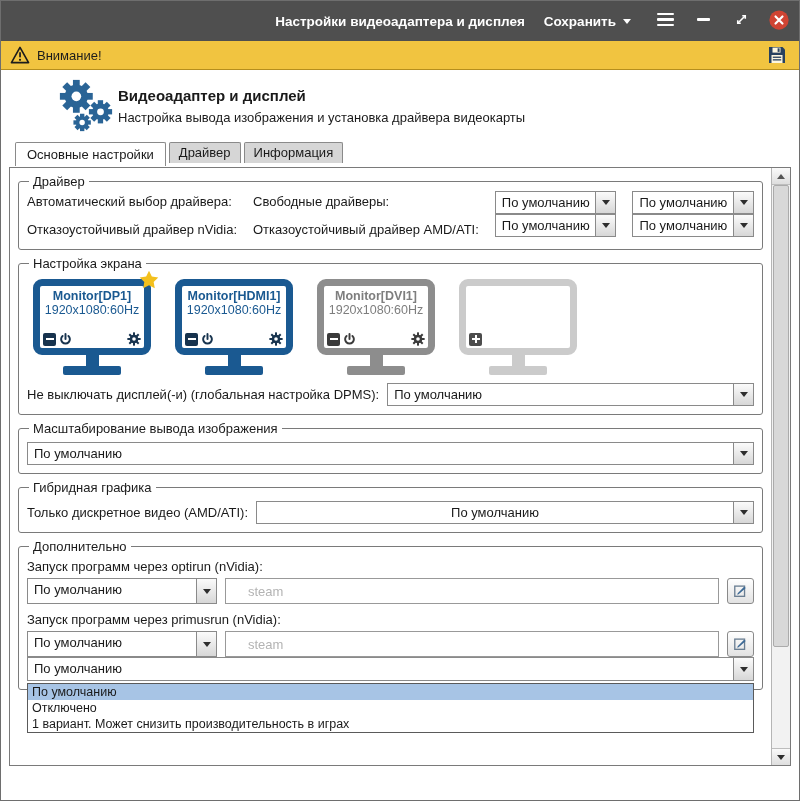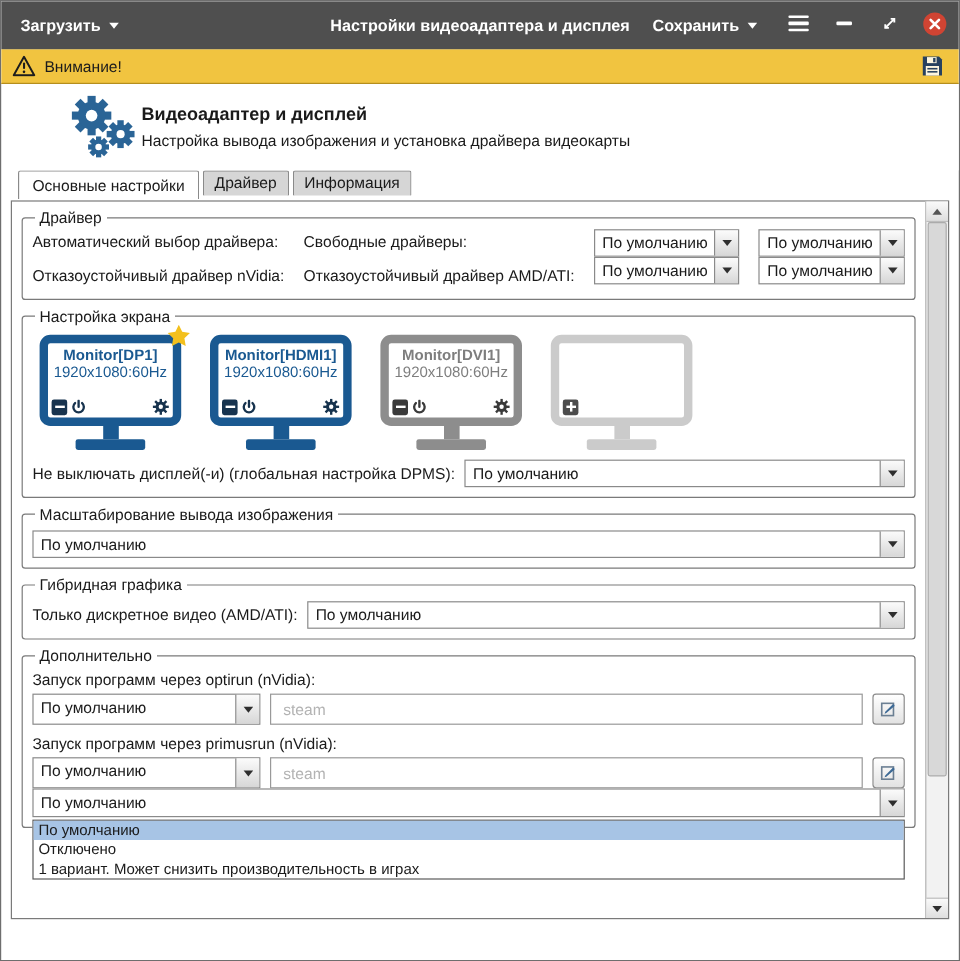--- a/index.html
+++ b/index.html
@@ -108,10 +108,6 @@
 
   <div class="titlebar">
     <div class="tb-title">Настройки видеоадаптера и дисплея</div>
-    <button class="tb-menubtn">
-      <span>Загрузить</span>
-      <span class="caret"></span>
-    </button>
     <div class="tb-right">
       <button class="tb-menubtn">
         <span>Сохранить</span>

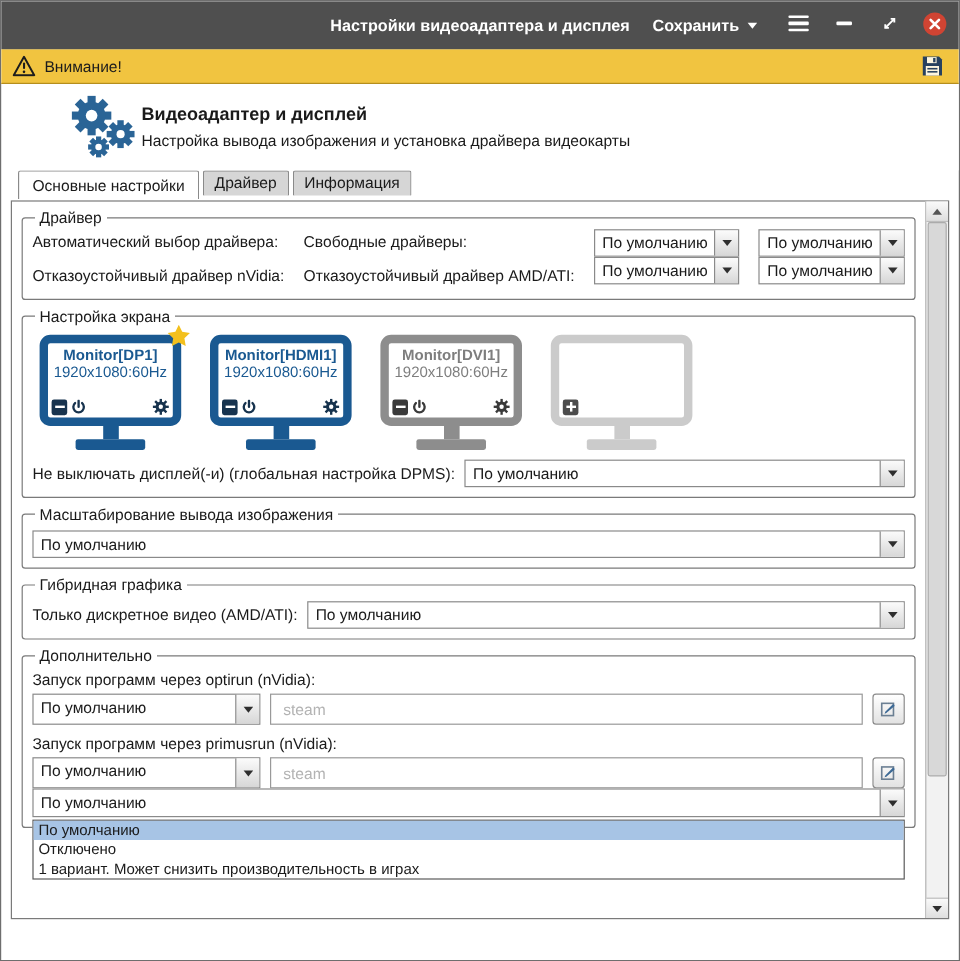--- a/index.html
+++ b/index.html
@@ -362,7 +362,7 @@
 
       <fieldset>
         <legend>Гибридная графика</legend>
-        <div class="inline-row" style="margin-top:4px;">
+        <div class="inline-row" style="margin-top:4px;text-align:center;">
           <label class="flabel">Только дискретное видео (AMD/ATI):</label>
           <div class="combo">
             <span class="combo-val">По умолчанию</span>

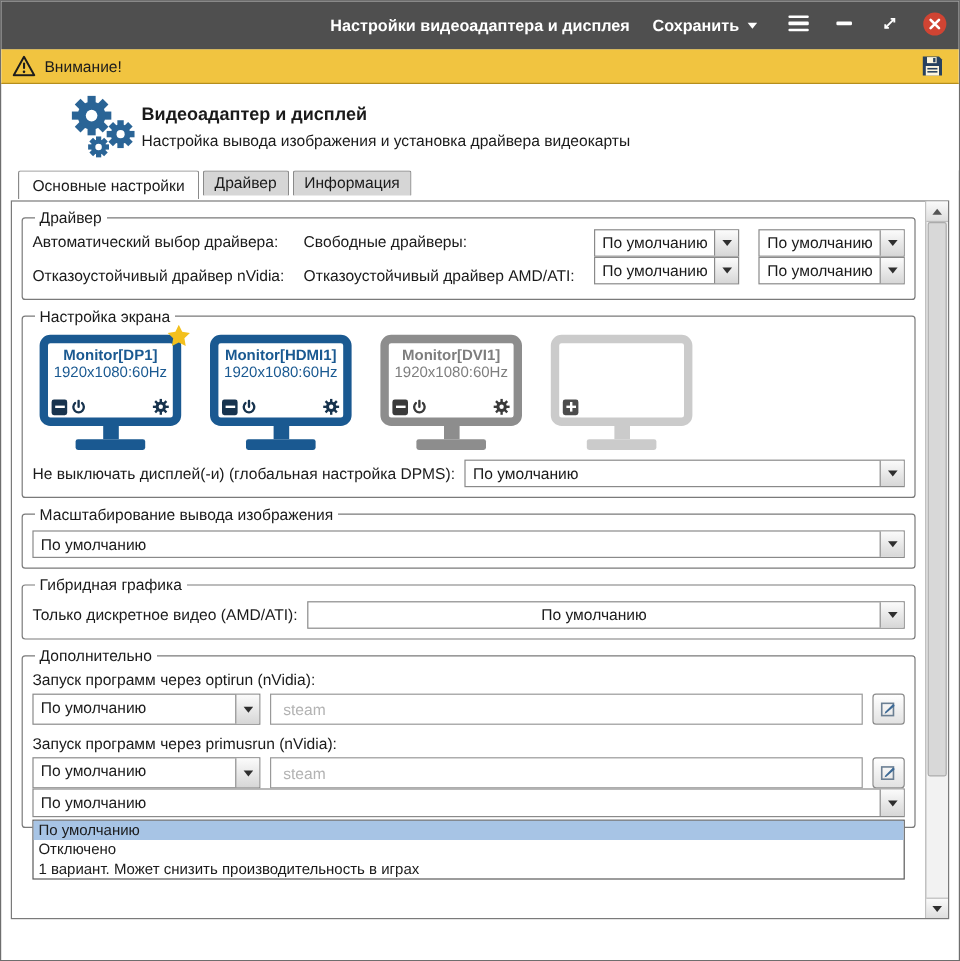--- a/index.html
+++ b/index.html
@@ -82,7 +82,7 @@
 
   
   .x-row { display:flex; align-items:center; gap:8px; }
-  .text-input { flex:1; height:26px; border:1px solid #999; padding:0 10px; font-family:inherit; font-size:13px; color:#333; background:#fff; min-width:0; }
+  .text-input { flex:1; height:26px; border:1px solid #999; padding:0 22px; font-family:inherit; font-size:13px; color:#333; background:#fff; min-width:0; }
   .text-input::placeholder { color:#b3b3b3; }
   .edit-btn { width:27px; height:26px; flex:none; border:1px solid #8a8a8a; border-radius:3px; background:linear-gradient(#ffffff,#e2e2e2);
               display:flex; align-items:center; justify-content:center; cursor:pointer; }

